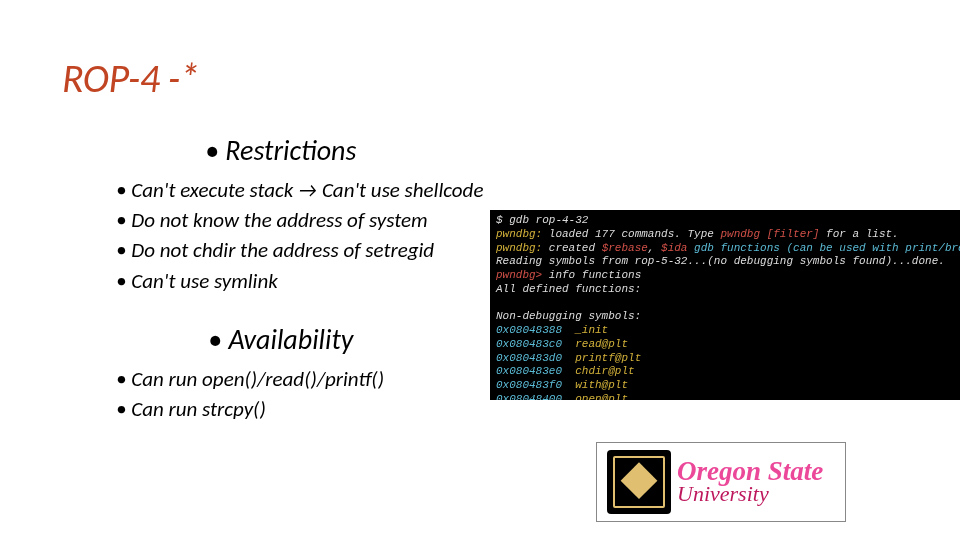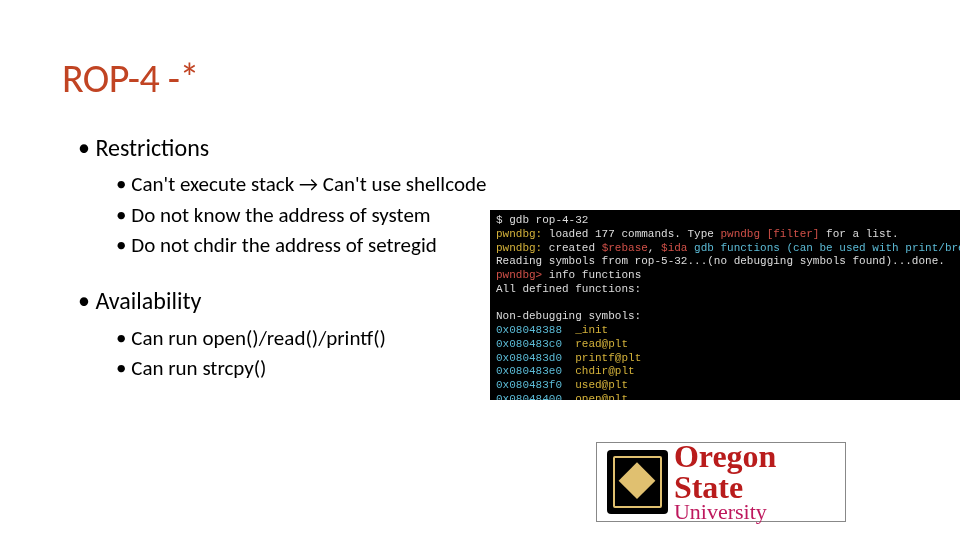--- a/index.html
+++ b/index.html
@@ -4,7 +4,7 @@
 <style>
   * { margin: 0; padding: 0; box-sizing: border-box; }
   html, body { width: 960px; height: 540px; background: #fff; font-family: "Calibri", "Segoe UI", Arial, sans-serif; color: #000; overflow: hidden; }
-  .slide { position: relative; width: 876px; height: 540px; }
+  .slide { position: relative; width: 876px; height: 540px; font-style: italic; }
   .title { position: absolute; left: 62px; top: 54px; font-size: 40px; font-weight: 400; color: #c14423; font-family: "Corbel", "Calibri", sans-serif; letter-spacing: -0.5px; }
   .body { position: absolute; left: 78px; top: 132px; font-size: 22px; line-height: 1.35; }
   .body ul { list-style: none; }

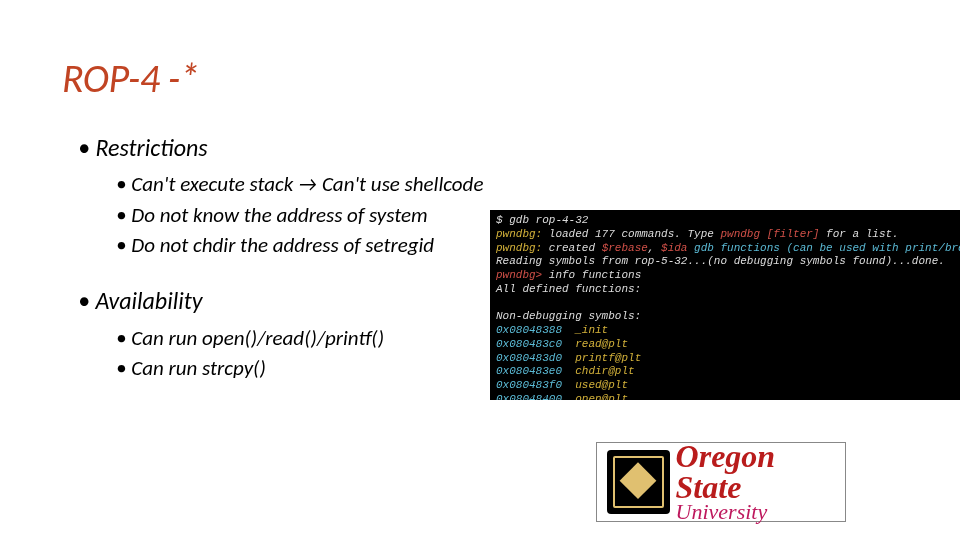--- a/index.html
+++ b/index.html
@@ -8,7 +8,7 @@
   .title { position: absolute; left: 62px; top: 54px; font-size: 40px; font-weight: 400; color: #c14423; font-family: "Corbel", "Calibri", sans-serif; letter-spacing: -0.5px; }
   .body { position: absolute; left: 78px; top: 132px; font-size: 22px; line-height: 1.35; }
   .body ul { list-style: none; }
-  .bullet-l1 { margin-bottom: 6px; font-size: 24px; }
+  .bullet-l1 { margin-bottom: 6px; font-size: 28px; text-align: center; }
   .bullet-l1::before { content: "• "; }
   .sub { margin-left: 38px; }
   .bullet-l2 { font-size: 21px; margin-bottom: 2px; }

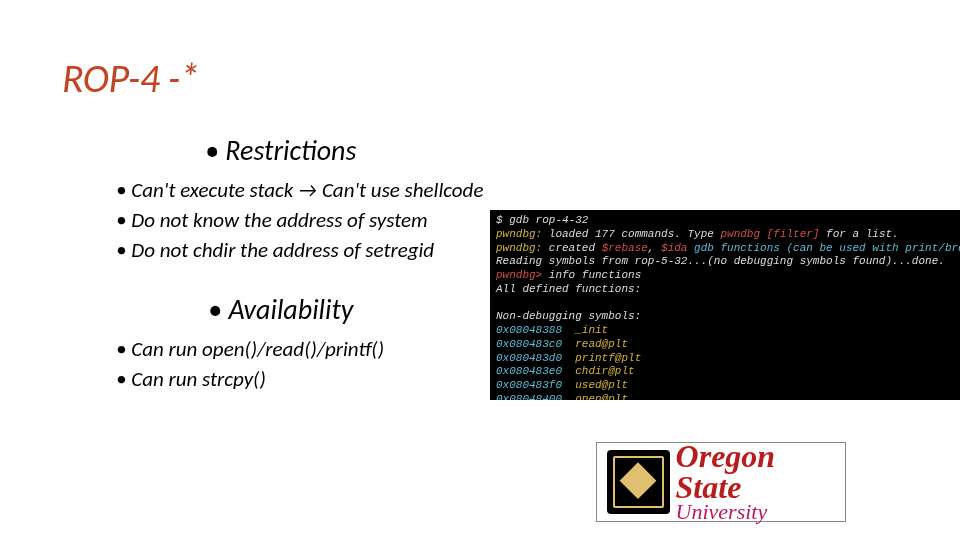--- a/index.html
+++ b/index.html
@@ -51,6 +51,7 @@
         <li class="bullet-l2"><span>Can't execute stack → Can't use shellcode</span></li>
         <li class="bullet-l2"><span>Do not know the address of system</span></li>
         <li class="bullet-l2"><span>Do not chdir the address of setregid</span></li>
+        <li class="bullet-l2"><span>Can't use symlink</span></li>
       </ul>
       <div class="section-gap"></div>
       <li class="bullet-l1">Availability</li>

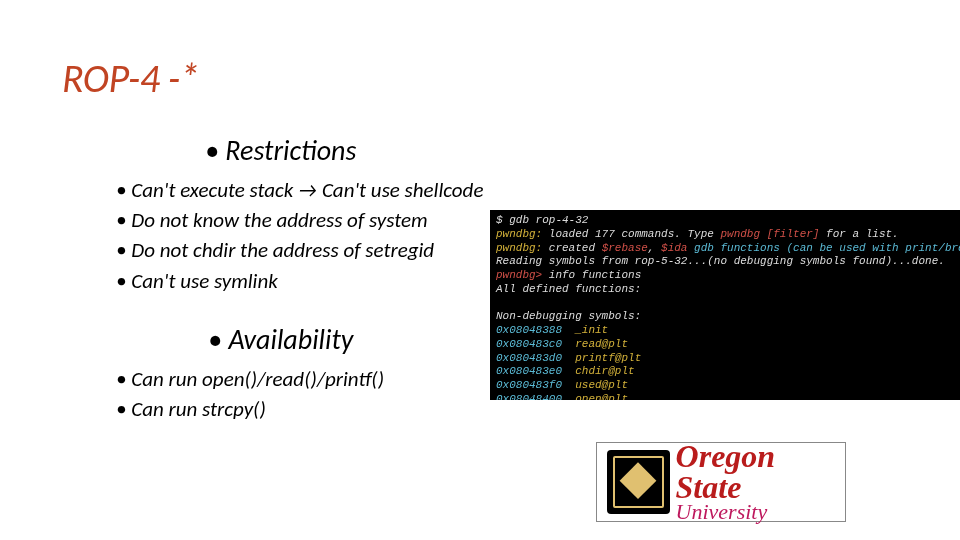--- a/index.html
+++ b/index.html
@@ -74,7 +74,7 @@
 <span class="c">0x080483c0</span>  <span class="y">read@plt</span>
 <span class="c">0x080483d0</span>  <span class="y">printf@plt</span>
 <span class="c">0x080483e0</span>  <span class="y">chdir@plt</span>
-<span class="c">0x080483f0</span>  <span class="y">used@plt</span>
+<span class="c">0x080483f0</span>  <span class="y">with@plt</span>
 <span class="c">0x08048400</span>  <span class="y">open@plt</span>
   
 </div>

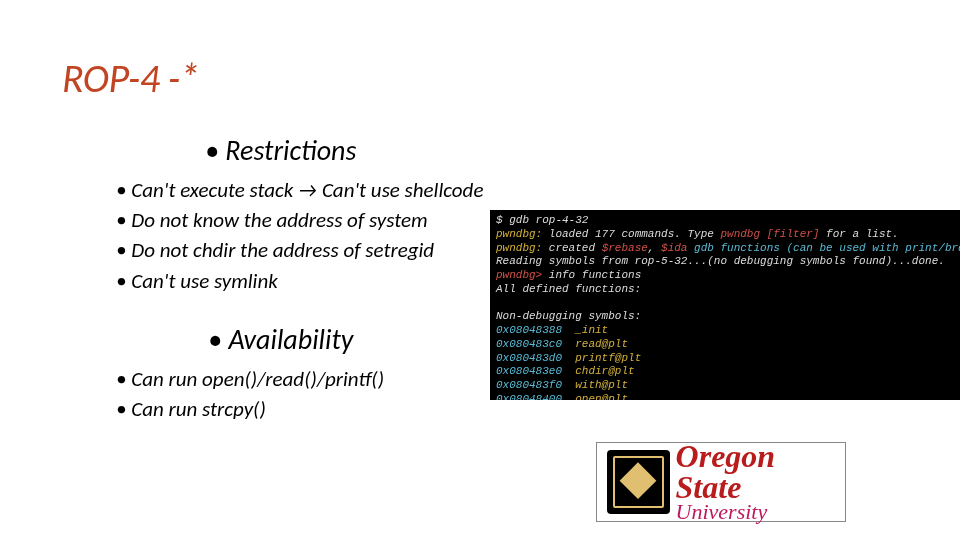--- a/index.html
+++ b/index.html
@@ -34,7 +34,7 @@
   .logo-seal::before { content: ""; position: absolute; inset: 6px; border: 2px solid #e0c070; border-radius: 2px; }
   .logo-seal::after { content: ""; position: absolute; left: 50%; top: 50%; width: 26px; height: 26px; background: #e0c070; transform: translate(-50%,-55%) rotate(45deg); }
   .logo-text { display: flex; flex-direction: column; line-height: 0.95; font-family: "Georgia", serif; }
-  .logo-text .l1 { color: #b91c1c; font-size: 32px; font-weight: 600; }
+  .logo-text .l1 { color: #ec4899; font-size: 27px; font-weight: 600; }
   .logo-text .l2 { color: #be185d; font-size: 22px; }
 </style>
 </head>

